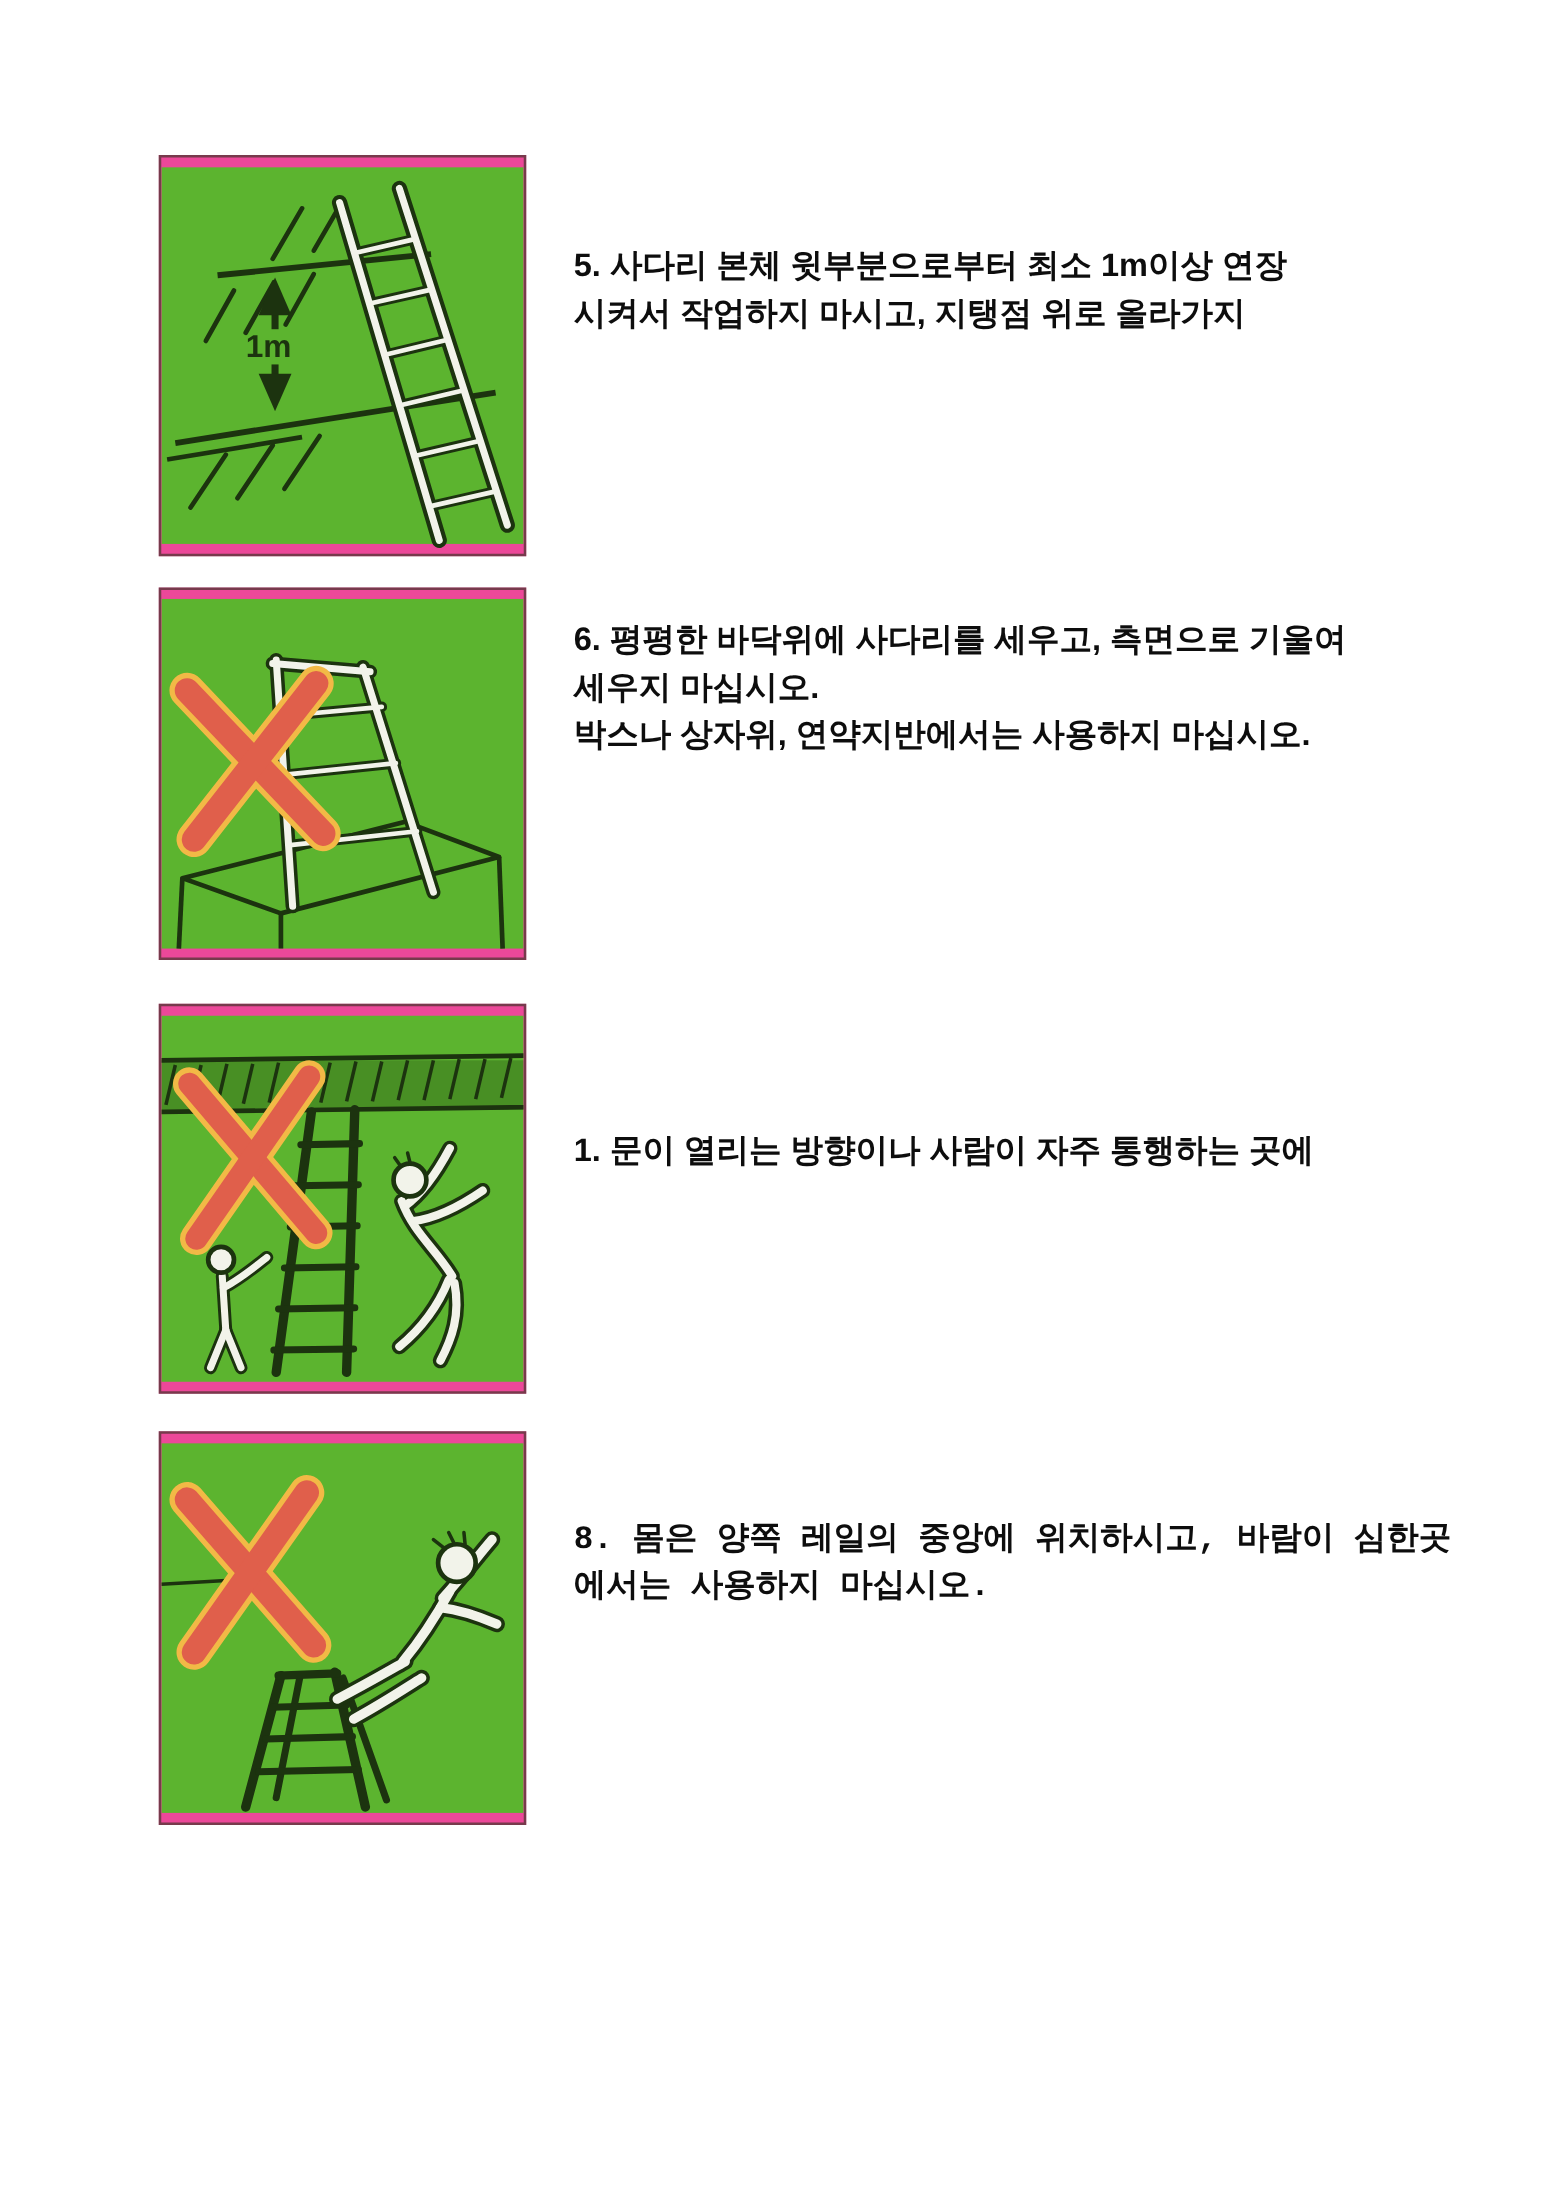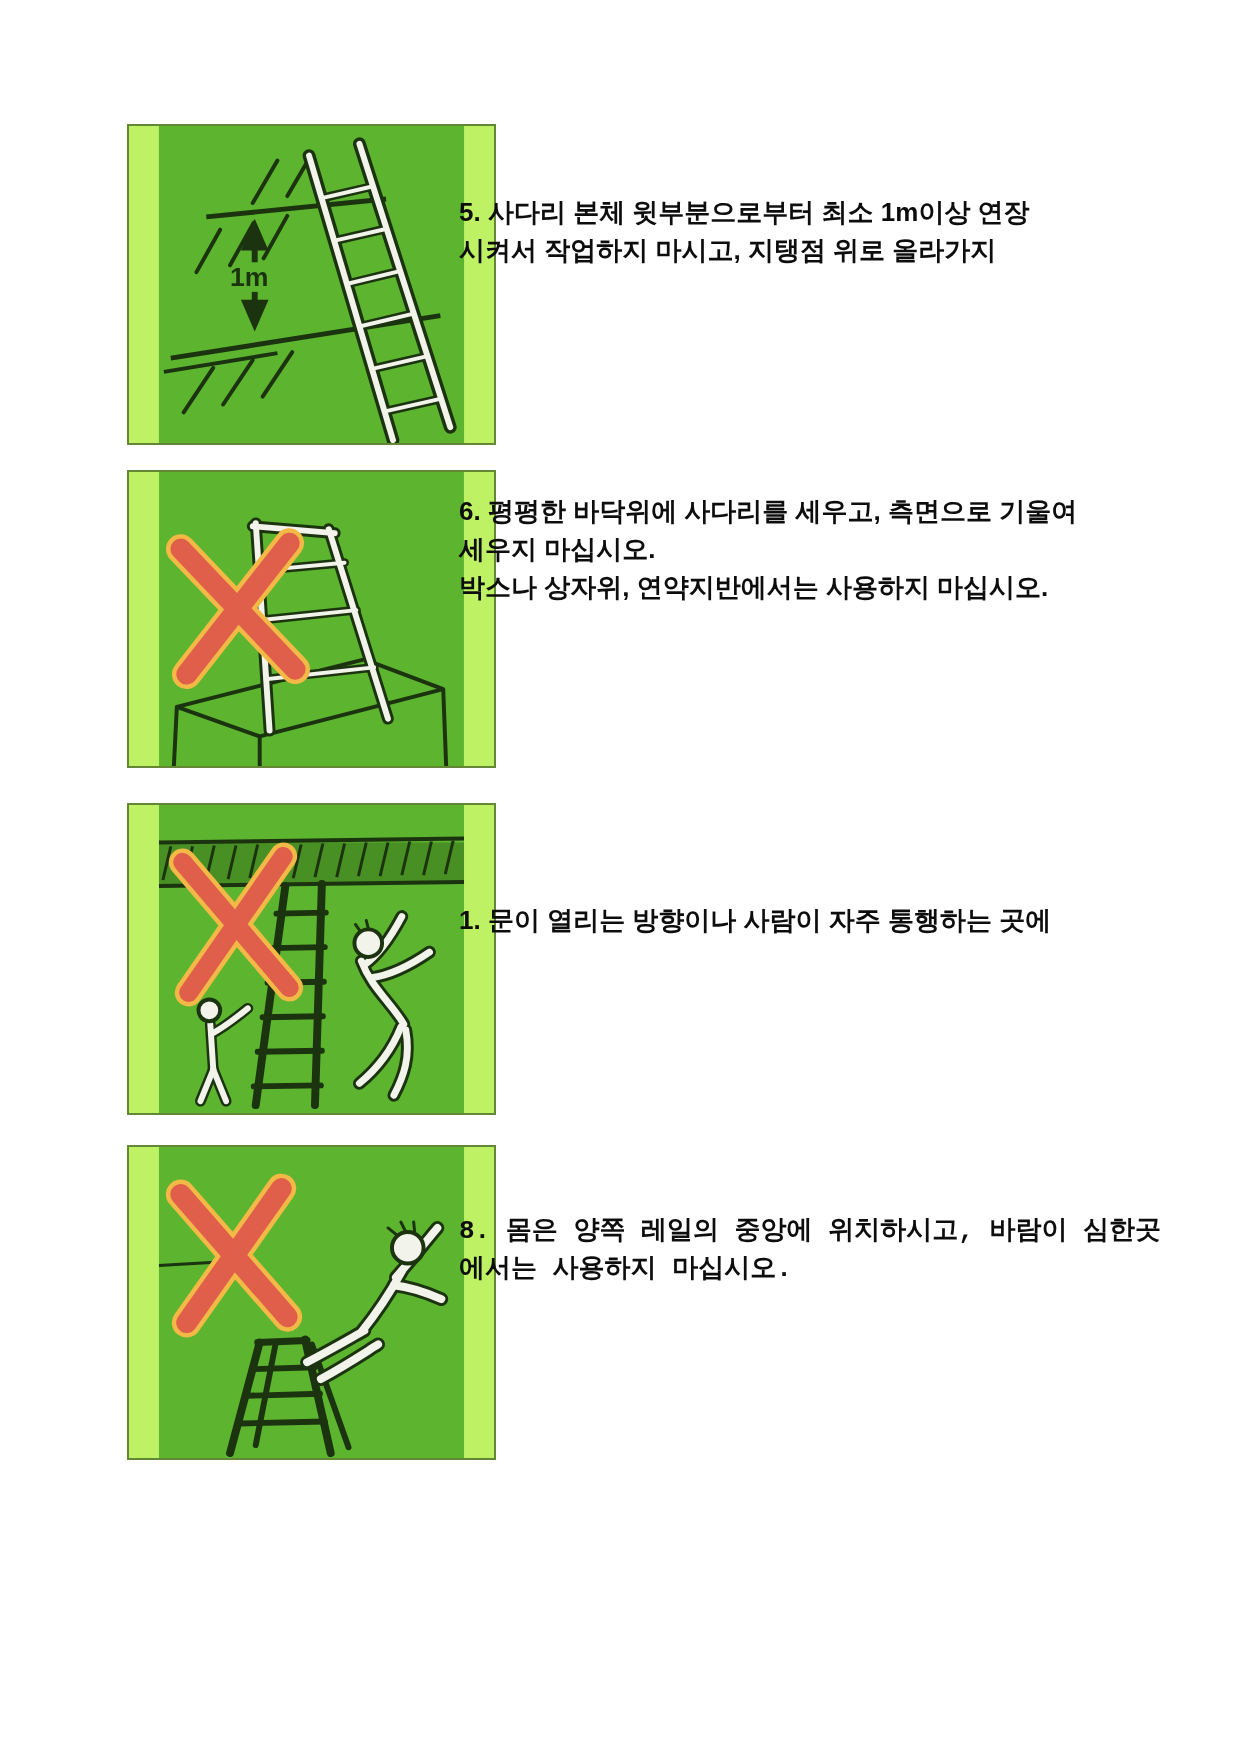--- a/index.html
+++ b/index.html
@@ -21,9 +21,9 @@
   .panel {
     position: absolute;
     left: 127px;
-    width: 369px;
+    width: 294px;
     box-sizing: border-box;
-    background: #bef264;
+    background: #ec4899;
     border: 2px solid rgba(24, 48, 12, 0.55);
     overflow: hidden;
   }

